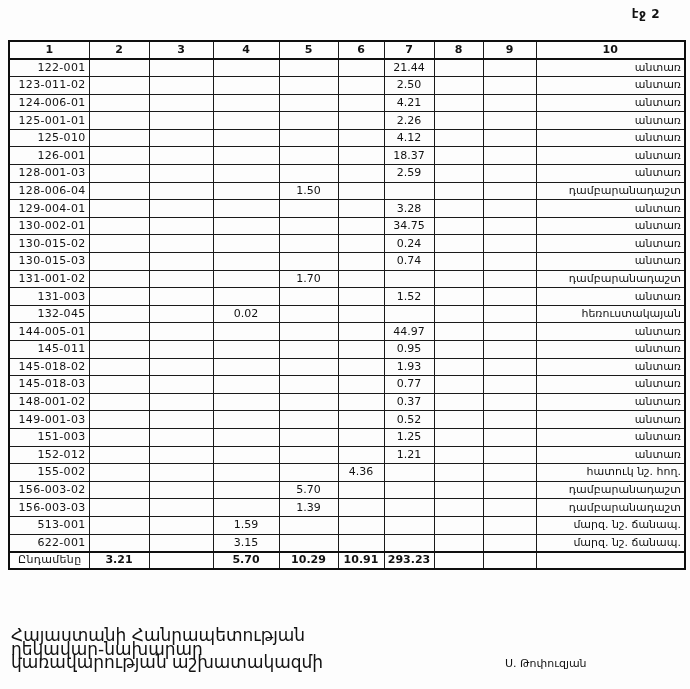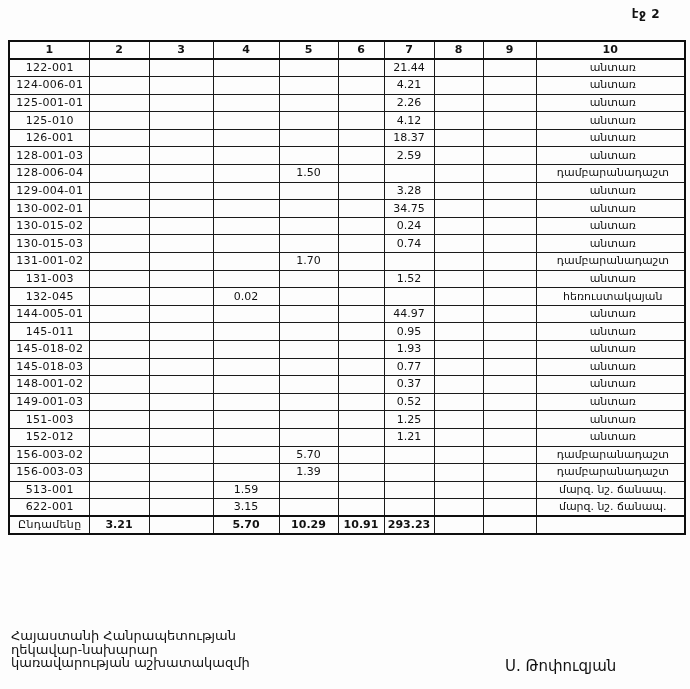--- a/index.html
+++ b/index.html
@@ -48,7 +48,7 @@
     height:18px;
     border-bottom:2px solid #0e0e0e;
   }
-  .doc-table td.c0 { text-align:center; padding-left:4px; letter-spacing:0.3px; }
+  .doc-table td.c0 { text-align:right; padding-left:4px; letter-spacing:0.3px; }
   .doc-table td.c1, .doc-table td.c2, .doc-table td.c3, .doc-table td.c4,
   .doc-table td.c5, .doc-table td.c6, .doc-table td.c7, .doc-table td.c8 {
     text-align:center;

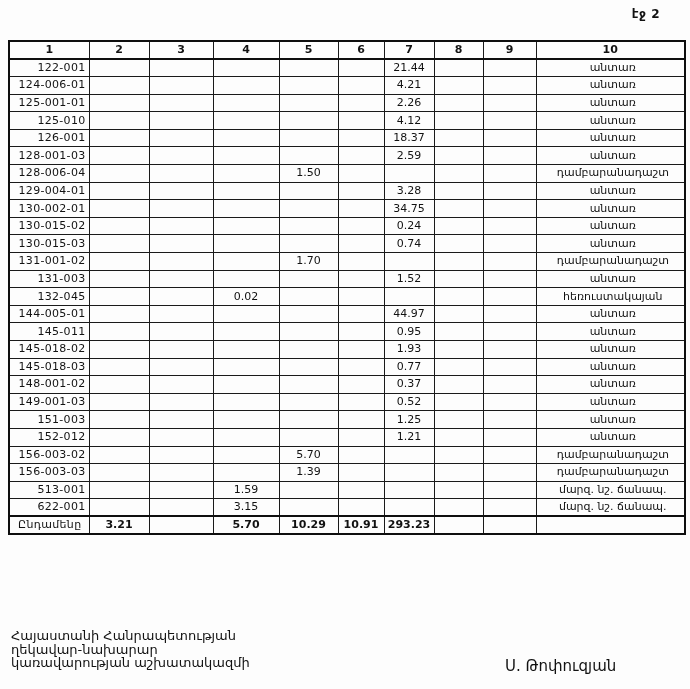--- a/index.html
+++ b/index.html
@@ -53,7 +53,7 @@
   .doc-table td.c5, .doc-table td.c6, .doc-table td.c7, .doc-table td.c8 {
     text-align:center;
   }
-  .doc-table td.c9 { text-align:center; padding-left:8px; }
+  .doc-table td.c9 { text-align:right; padding-left:8px; }
   .doc-table tr[data-name="total-row"] td { border-top:2px solid #0e0e0e;font-weight:bold; }
   .doc-table tr[data-name="total-row"] td.c0 { text-align:center; font-weight:normal; }
   .footer-left {

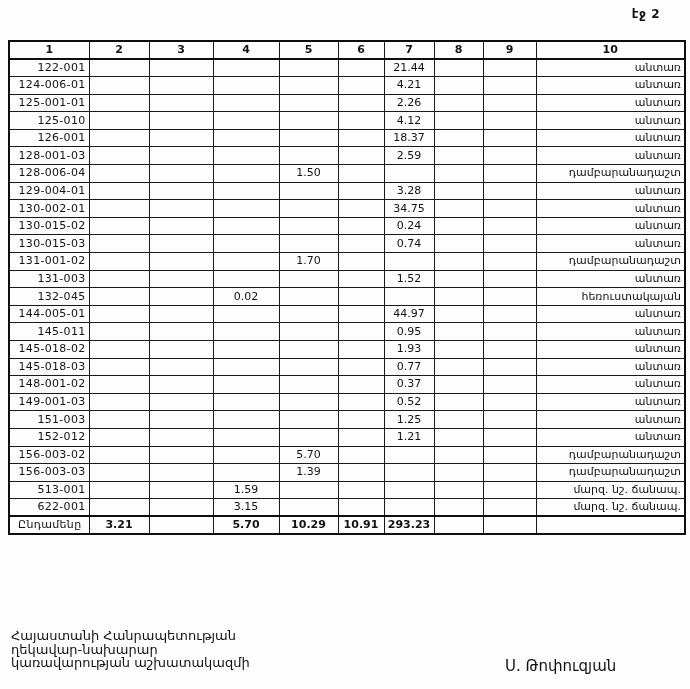--- a/index.html
+++ b/index.html
@@ -116,6 +116,18 @@
           <td class="c9" data-name="land-category-cell">անտառ</td>
         </tr>
         <tr data-name="table-row">
+          <td class="c0" data-name="parcel-code-cell">123-011-02</td>
+          <td class="c1" data-name="value-cell"></td>
+          <td class="c2" data-name="value-cell"></td>
+          <td class="c3" data-name="value-cell"></td>
+          <td class="c4" data-name="value-cell"></td>
+          <td class="c5" data-name="value-cell"></td>
+          <td class="c6" data-name="value-cell">2.50</td>
+          <td class="c7" data-name="value-cell"></td>
+          <td class="c8" data-name="value-cell"></td>
+          <td class="c9" data-name="land-category-cell">անտառ</td>
+        </tr>
+        <tr data-name="table-row">
           <td class="c0" data-name="parcel-code-cell">124-006-01</td>
           <td class="c1" data-name="value-cell"></td>
           <td class="c2" data-name="value-cell"></td>

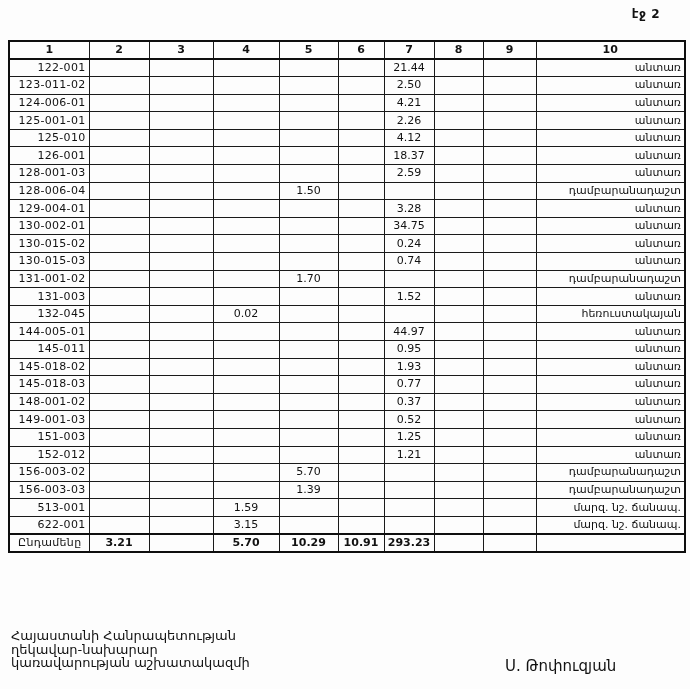--- a/index.html
+++ b/index.html
@@ -380,6 +380,18 @@
           <td class="c9" data-name="land-category-cell">անտառ</td>
         </tr>
         <tr data-name="table-row">
+          <td class="c0" data-name="parcel-code-cell">155-002</td>
+          <td class="c1" data-name="value-cell"></td>
+          <td class="c2" data-name="value-cell"></td>
+          <td class="c3" data-name="value-cell"></td>
+          <td class="c4" data-name="value-cell"></td>
+          <td class="c5" data-name="value-cell">4.36</td>
+          <td class="c6" data-name="value-cell"></td>
+          <td class="c7" data-name="value-cell"></td>
+          <td class="c8" data-name="value-cell"></td>
+          <td class="c9" data-name="land-category-cell">հատուկ նշ. հող.</td>
+        </tr>
+        <tr data-name="table-row">
           <td class="c0" data-name="parcel-code-cell">156-003-02</td>
           <td class="c1" data-name="value-cell"></td>
           <td class="c2" data-name="value-cell"></td>

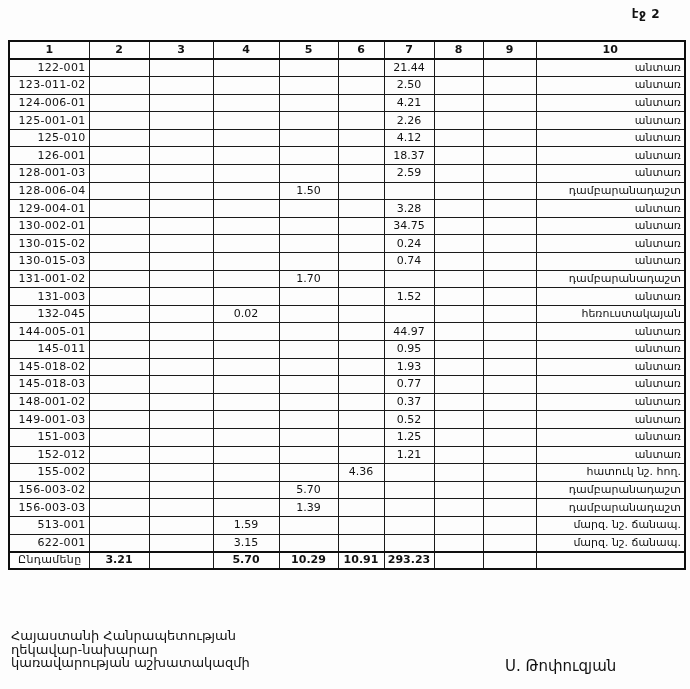--- a/index.html
+++ b/index.html
@@ -59,7 +59,7 @@
   .footer-left {
     position:absolute;
     left:11px; top:629px;
-    font-size:13px;
+    font-size:17px;
     line-height:13.5px;
   }
   .signature {

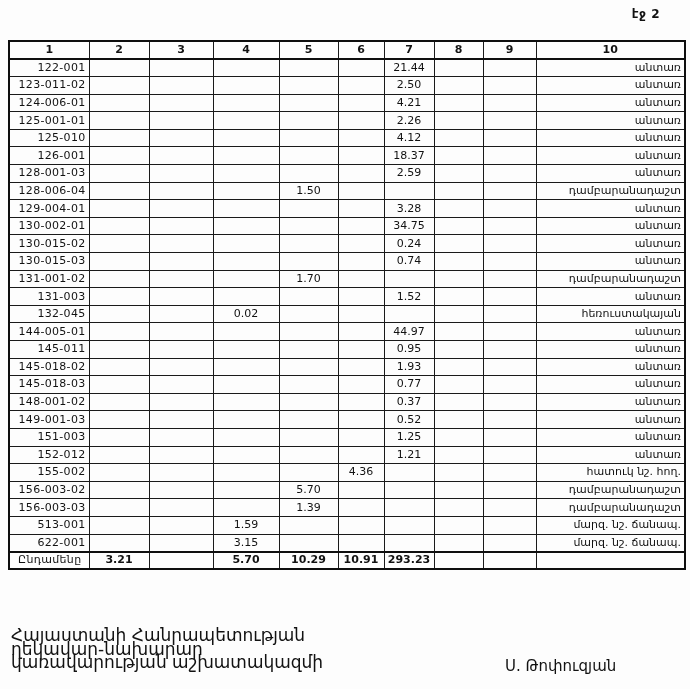--- a/index.html
+++ b/index.html
@@ -65,7 +65,7 @@
   .signature {
     position:absolute;
     left:505px; top:657px;
-    font-size:15px;
+    font-size:11px;
   }
 </style>
 </head>

